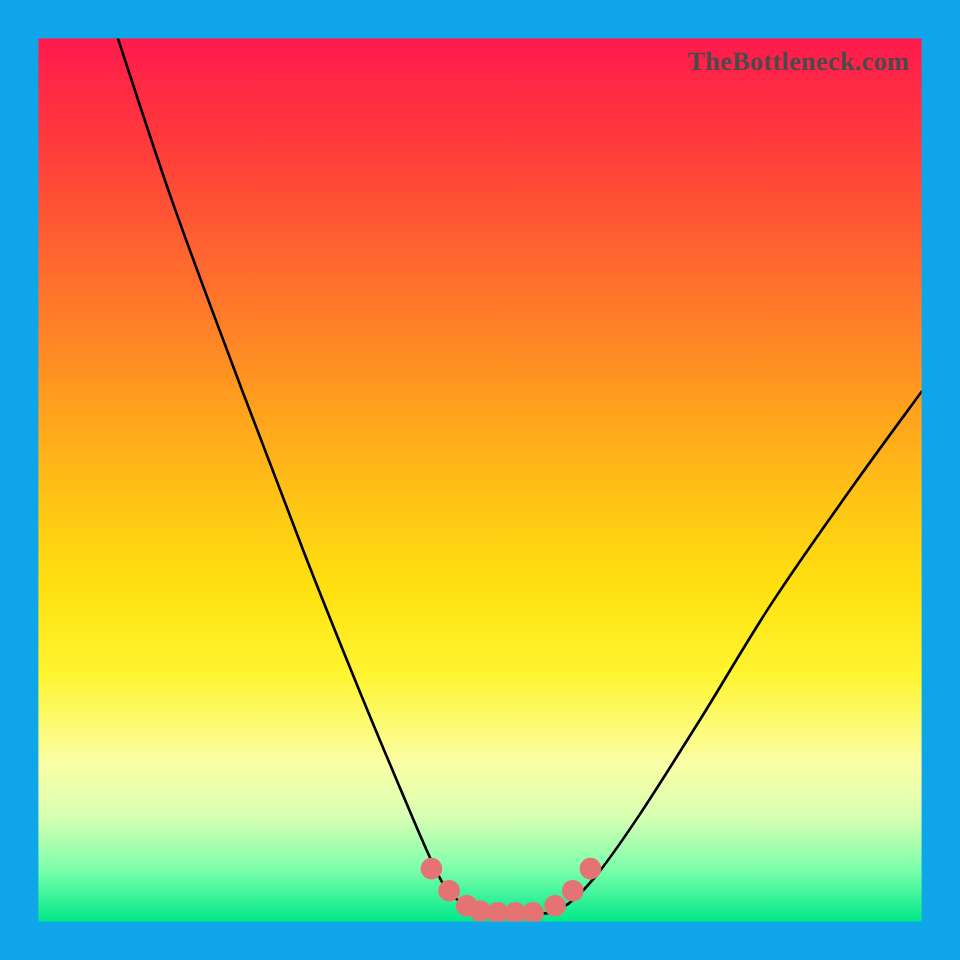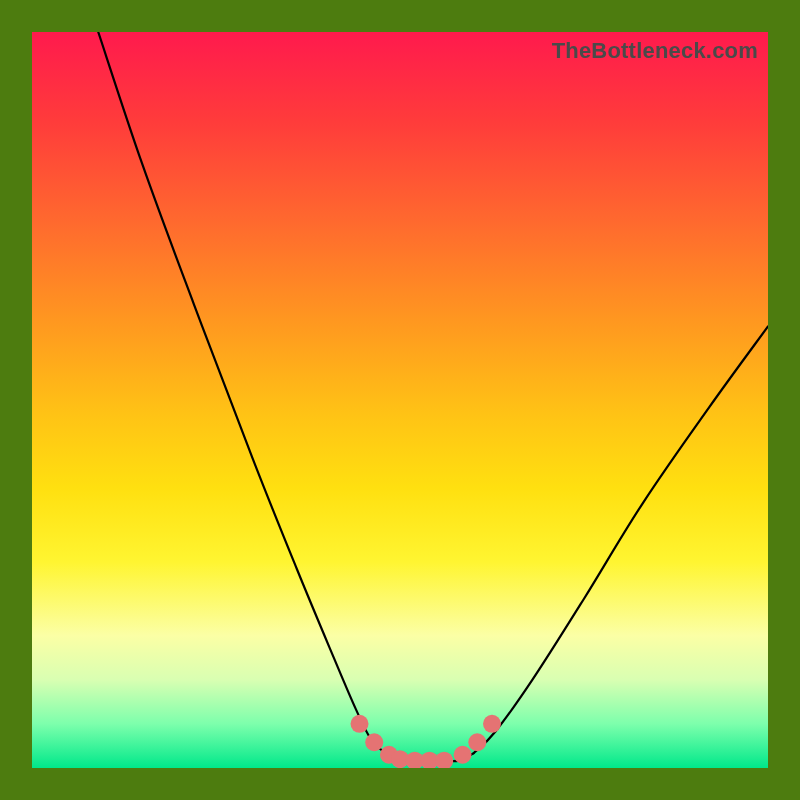--- a/index.html
+++ b/index.html
@@ -15,7 +15,8 @@
     position: relative;
     width: 800px;
     height: 800px;
-    background: #4d7c0f;
+    background: #0ea5e9;
+    font-family: Liberation Serif, serif;
   }
   .plot-area {
     position: absolute;

